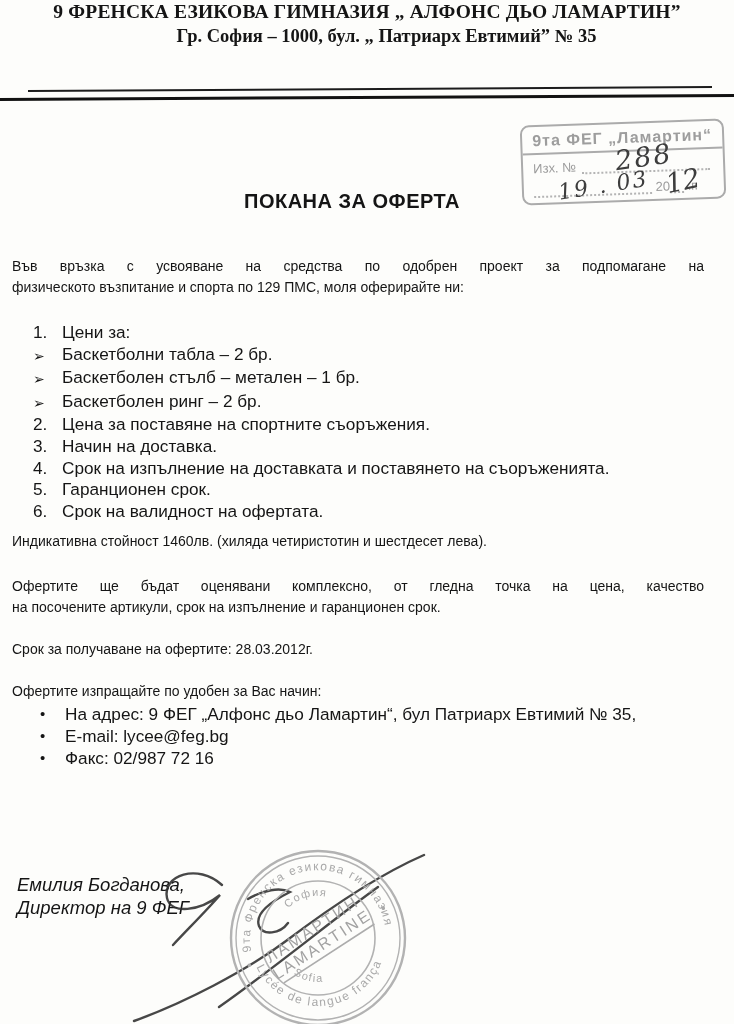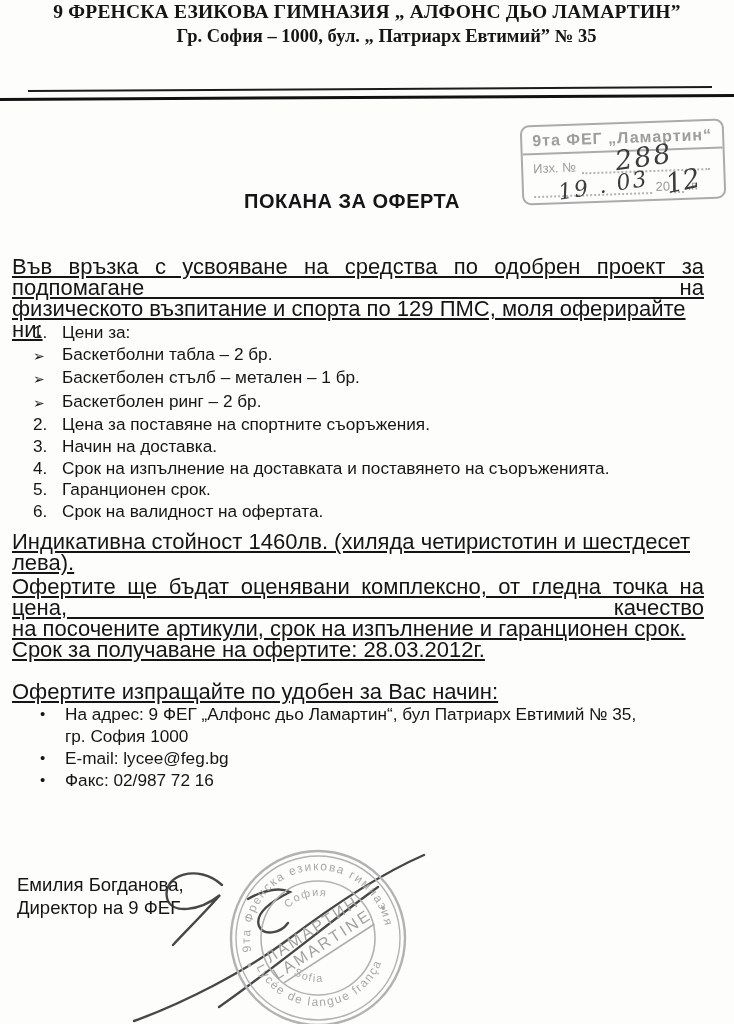--- a/index.html
+++ b/index.html
@@ -45,7 +45,7 @@
   
   .doc-title { position:absolute; top:190px; left:0; width:704px; text-align:center;
     font-size:20px; font-weight:bold; letter-spacing:.5px; }
-  .para { position:absolute; left:12px; width:692px; font-size:22px; line-height:21px;text-decoration:underline; }
+  .para { position:absolute; left:12px; width:692px; font-size:14px; line-height:21px; }
   .just { text-align:justify; text-align-last:justify; }
   .intro { top:256px; }
   .req-list { position:absolute; left:33px; top:322px; width:670px; }

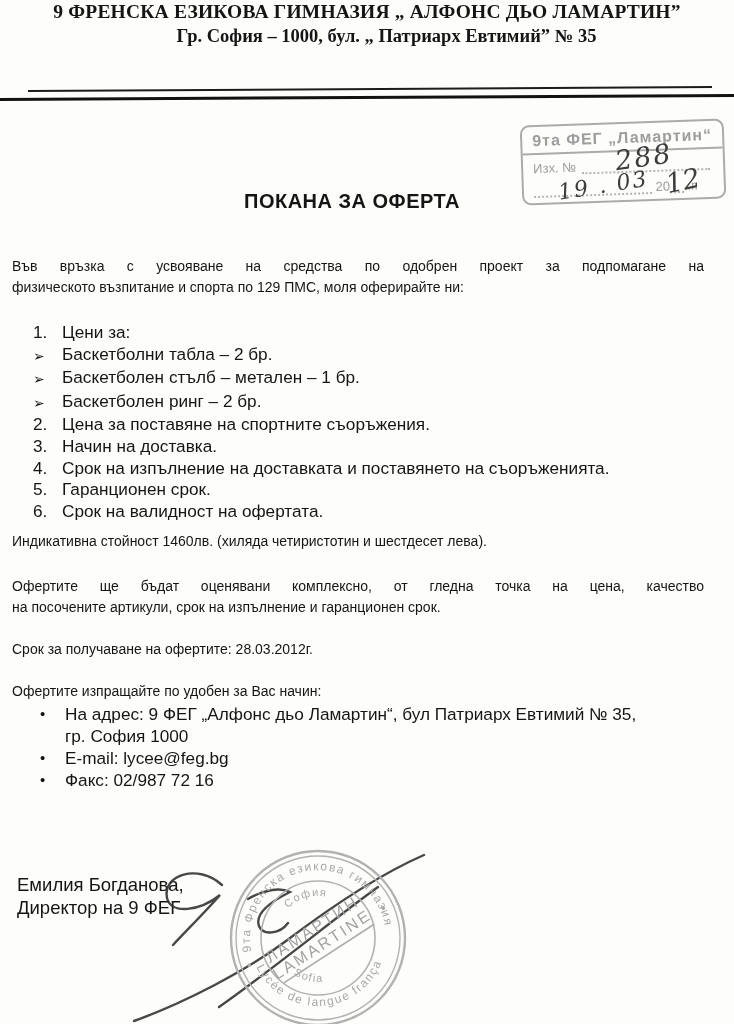--- a/index.html
+++ b/index.html
@@ -155,7 +155,6 @@
       <span class="send-marker">•</span>
       <span>
         <div>На адрес: 9 ФЕГ „Алфонс дьо Ламартин“, бул Патриарх Евтимий № 35,</div>
-        <div>гр. София 1000</div>
       </span>
     </div>
     <div class="send-row">

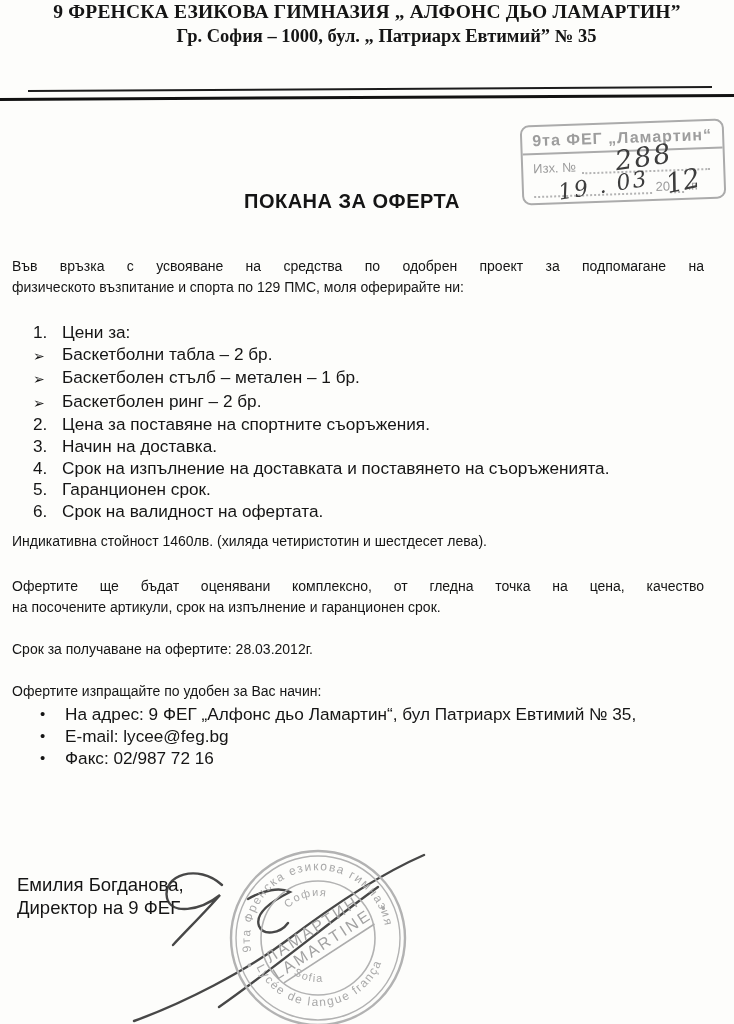--- a/index.html
+++ b/index.html
@@ -62,7 +62,7 @@
 
   
   .sig-text { position:absolute; left:17px; top:873px; font-size:18.5px;
-    line-height:23px; }
+    line-height:23px;font-style:italic; }
   .sig-svg { position:absolute; left:126px; top:845px; }
   .seal-svg { position:absolute; left:223px; top:843px; }
   .seal-text { font-family:"Liberation Sans", sans-serif; fill:#a9a9a9; }

